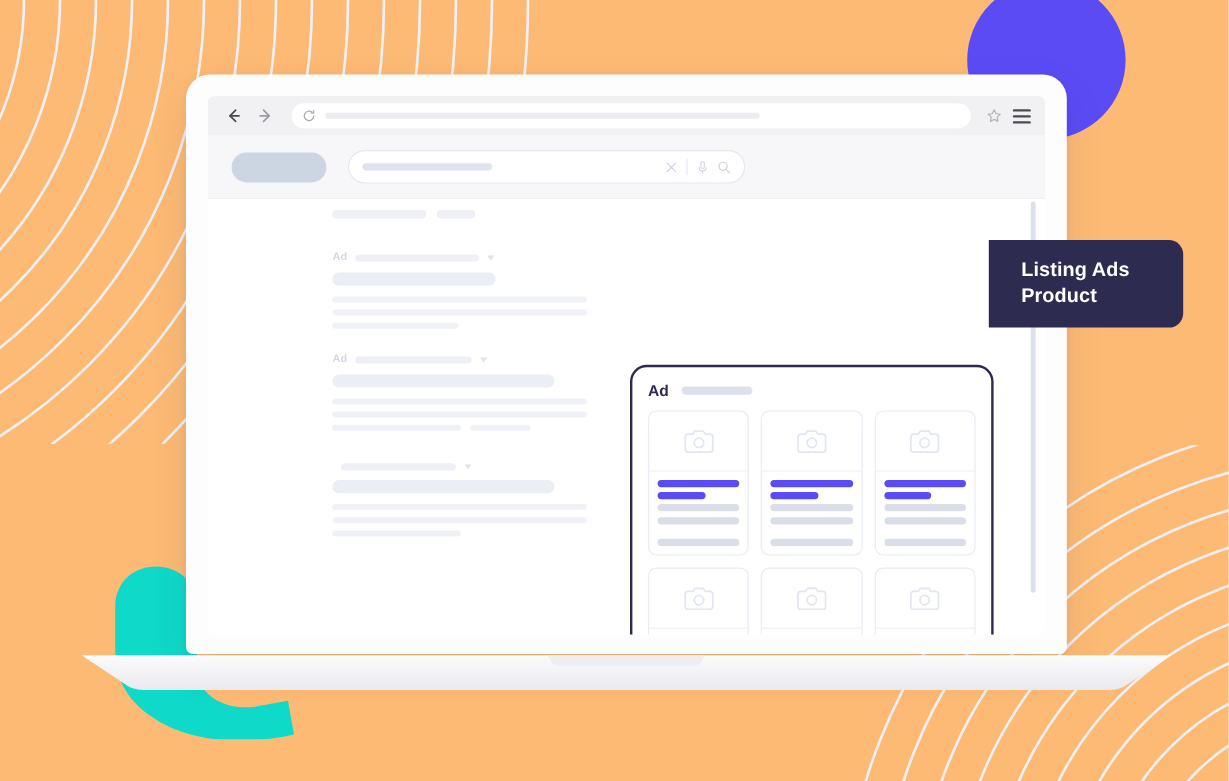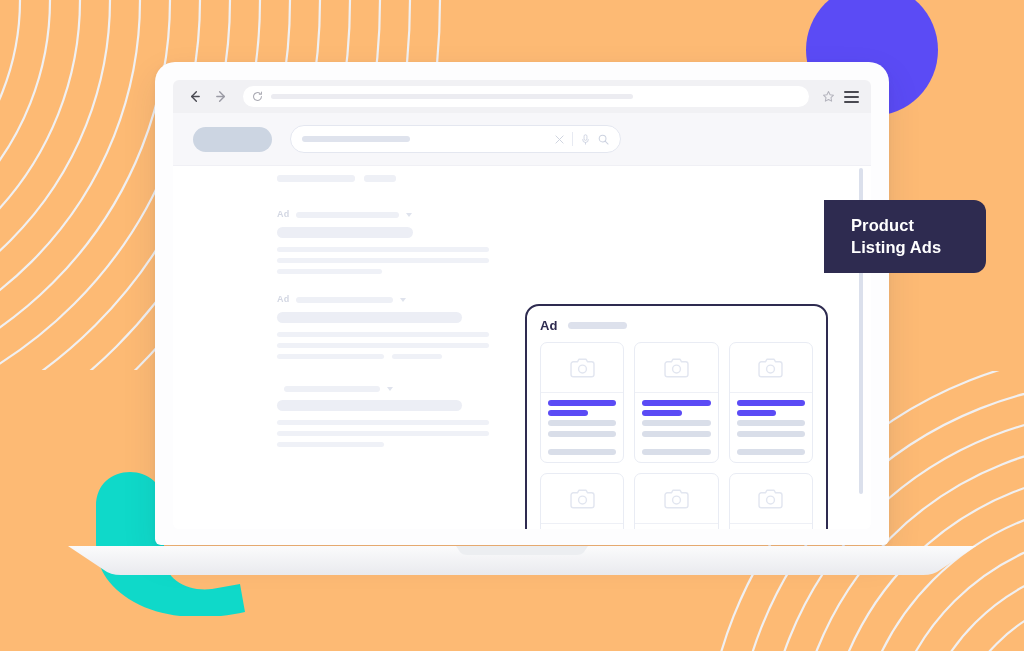--- a/index.html
+++ b/index.html
@@ -598,8 +598,8 @@
   </svg>
 
   <div class="badge">
+    <span class="badge-line">Listing Ads</span>
     <span class="badge-line">Product</span>
-    <span class="badge-line">Listing Ads</span>
   </div>
 
 </div>

